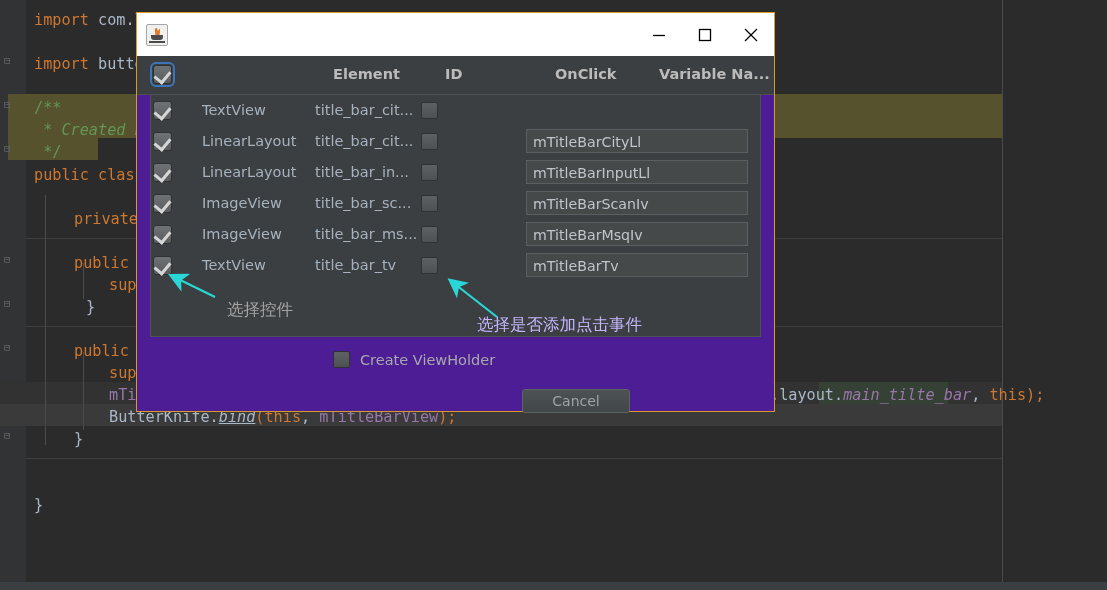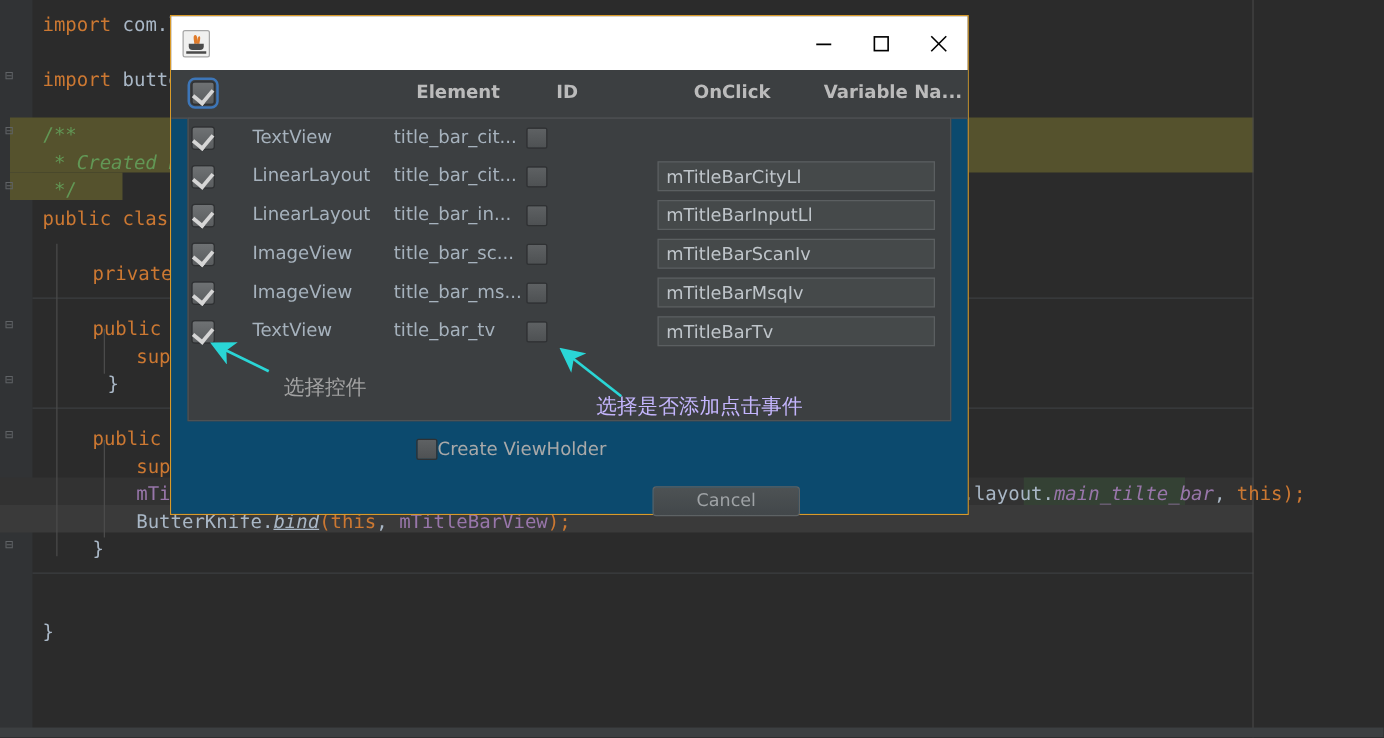--- a/index.html
+++ b/index.html
@@ -86,7 +86,7 @@
   .wbtn svg{display:block;}
 
   .dlgbody{
-    position:absolute;left:0;top:43px;width:637px;height:355px;background:#0c4a6e;
+    position:absolute;left:0;top:43px;width:637px;height:355px;background:#4c1d95;
   }
 
   

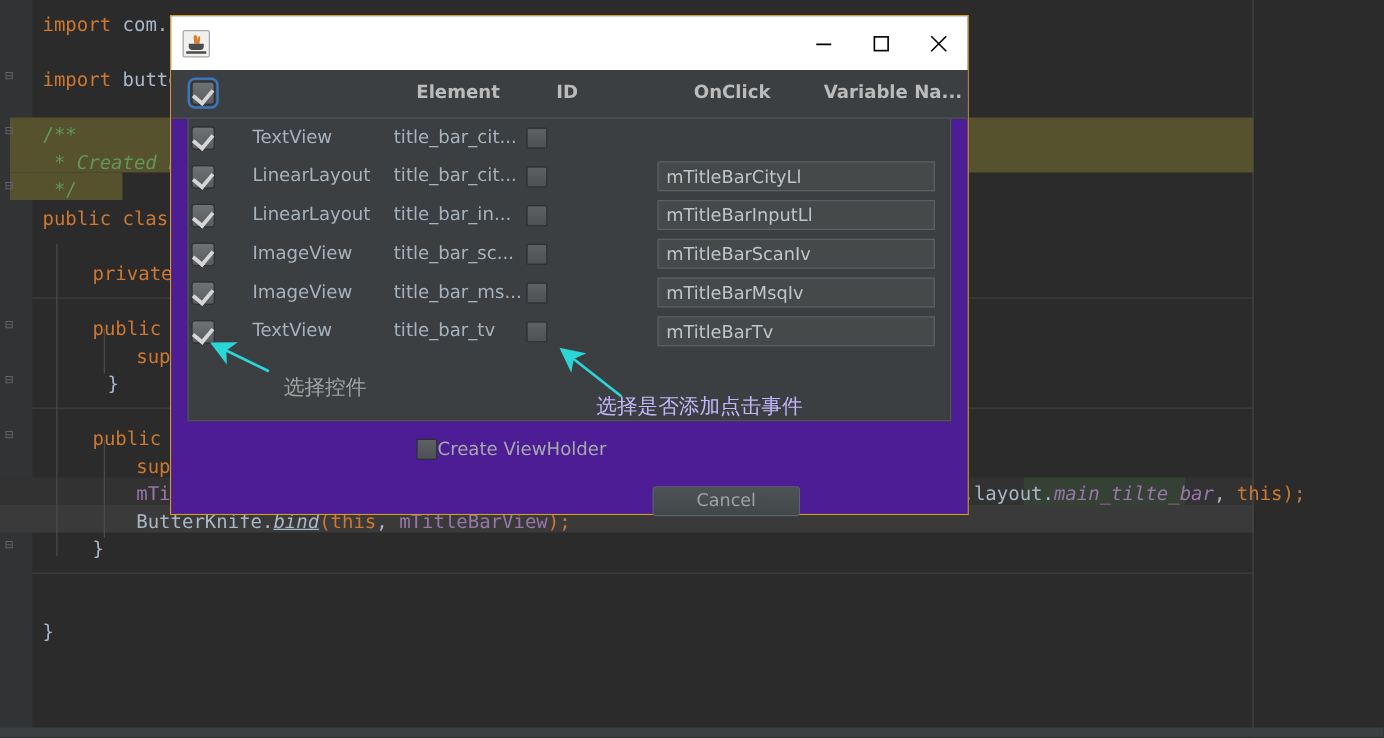--- a/index.html
+++ b/index.html
@@ -132,7 +132,7 @@
   }
 
   
-  .cvh{position:absolute;left:148px;top:295px;display:flex;align-items:center;padding-left:48px;}
+  .cvh{position:absolute;left:148px;top:295px;display:flex;align-items:center;gap:10px;padding-left:48px;}
   .cvh-label{color:#a9a9a9;font-size:14.5px;}
 
   

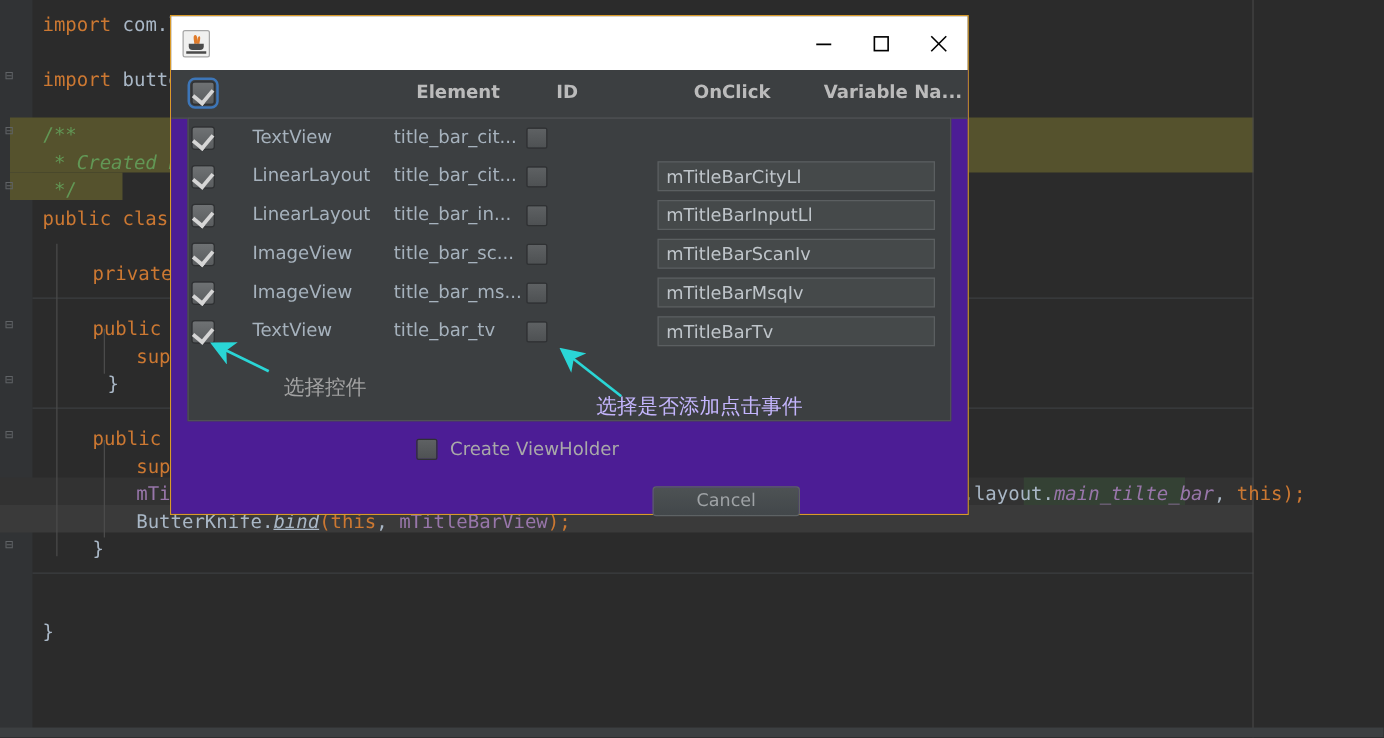--- a/index.html
+++ b/index.html
@@ -143,7 +143,7 @@
     font-family:"DejaVu Sans","Liberation Sans",sans-serif;
   }
   .btn-cancel{
-    left:385px;top:0;width:118px;
+    left:385px;top:0;width:108px;
     background:linear-gradient(180deg,#4d5254 0%,#42474a 100%);
     border:1px solid #5d6264;color:#9fa3a6;
   }

